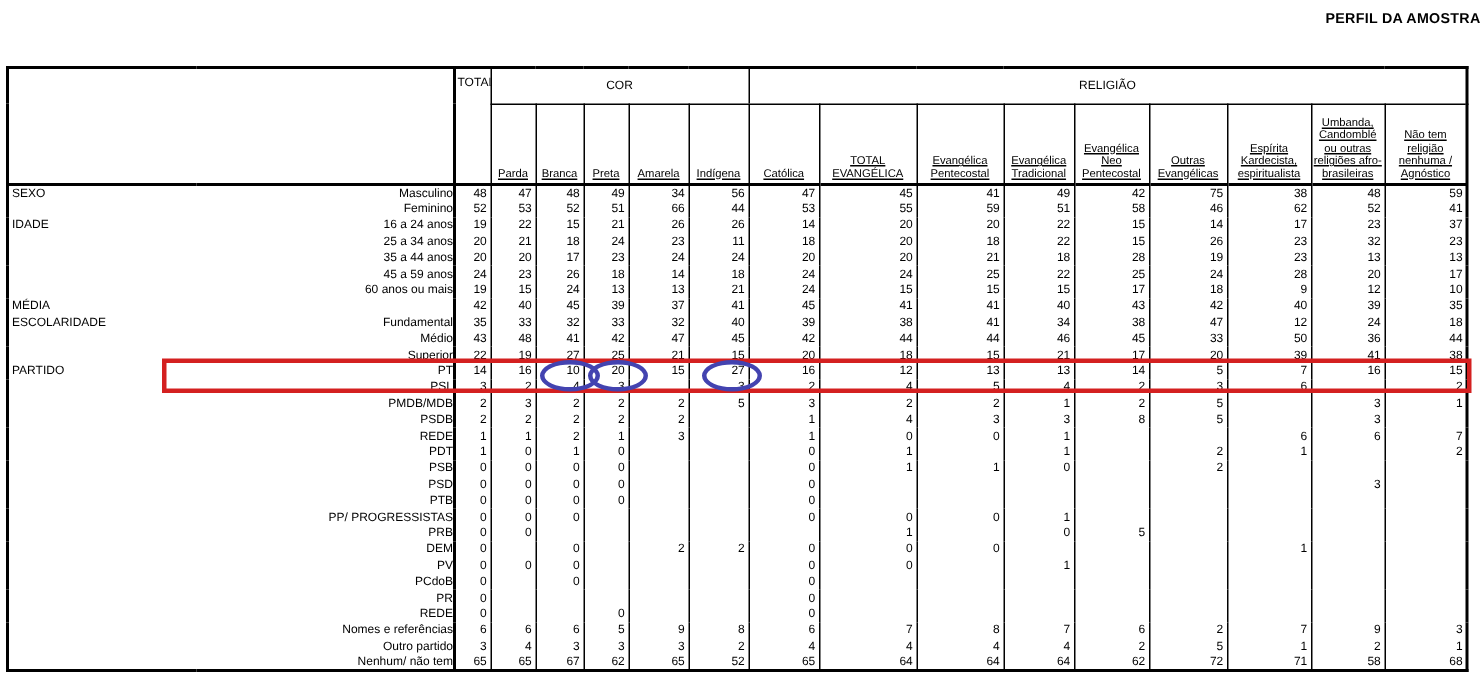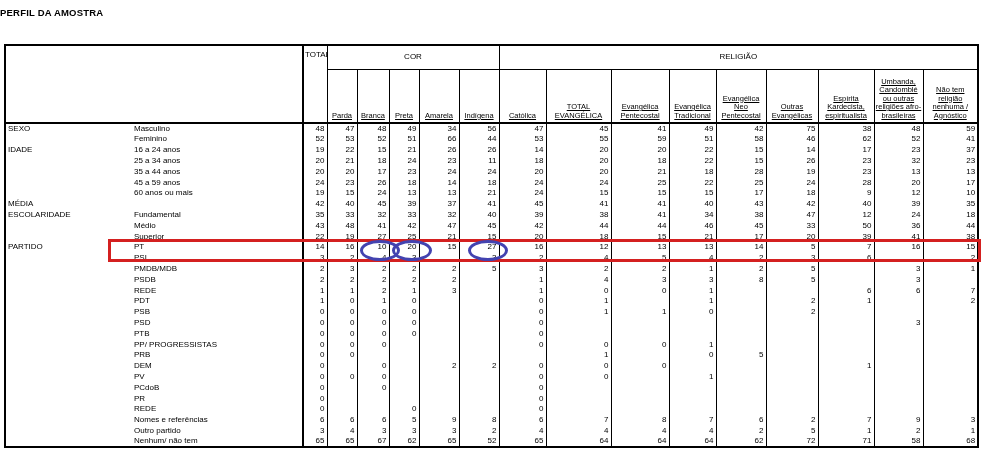--- a/index.html
+++ b/index.html
@@ -5,7 +5,7 @@
   html,body{margin:0;padding:0;background:#fff;}
   .page{position:relative;width:987px;height:450px;background:#fff;overflow:hidden;
         font-family:"Liberation Sans",sans-serif;color:#000;}
-  .title{position:absolute;top:7px;left:0;width:100%;text-align:left;
+  .title{position:absolute;top:7px;left:0;width:100%;text-align:right;
          font-size:9.5px;font-weight:bold;letter-spacing:.2px;}
   .subtitle{position:absolute;top:18px;left:0;width:100%;text-align:center;
             font-size:9px;font-weight:bold;}

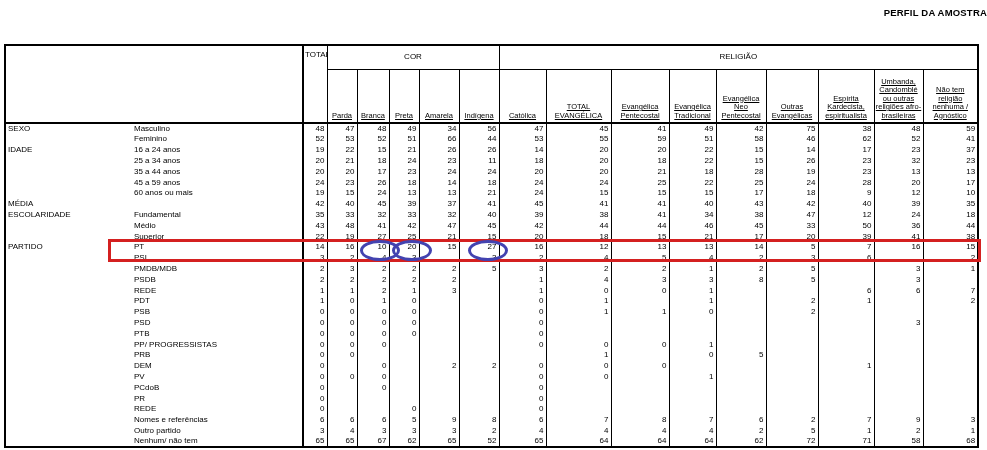--- a/index.html
+++ b/index.html
@@ -25,7 +25,7 @@
   tbody tr{height:10.8px;}
   tbody td{font-size:8px;line-height:10px;padding:0;white-space:nowrap;overflow:hidden;}
   td.g{padding-left:2px;text-align:left;margin-left:20px;}
-  td.l{padding-left:3px;text-align:left;}
+  td.l{padding-left:3px;text-align:right;}
   td.v{border-left:1px solid #000;text-align:right;padding-right:2px;}
   td.v.first{border-left:2px solid #000;}
   

